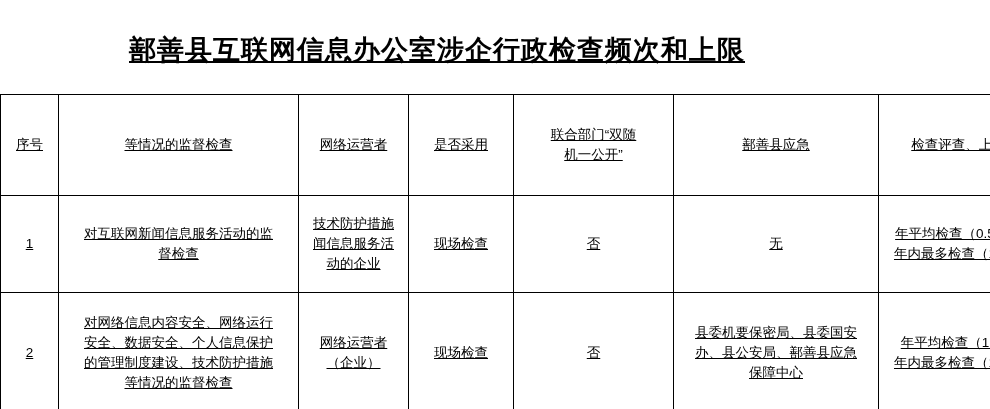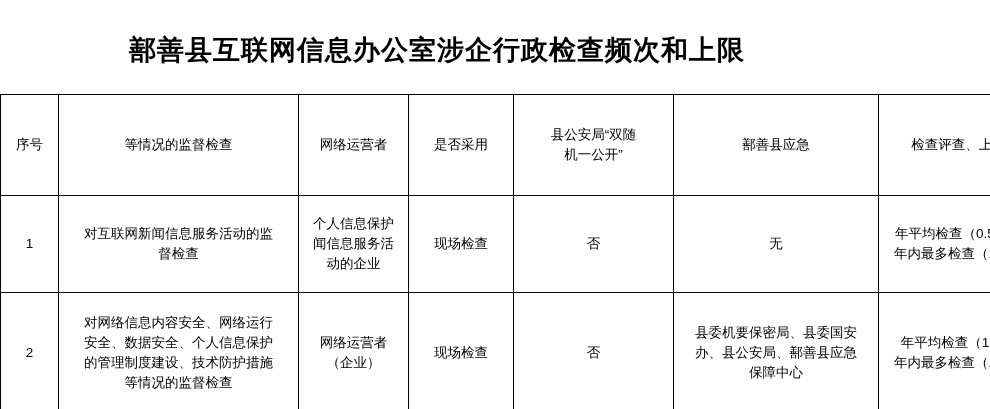--- a/index.html
+++ b/index.html
@@ -19,6 +19,7 @@
     width: 874px;
     height: 409px;
     box-sizing: border-box;
+    text-decoration: underline;
   }
   .title {
     text-align: center;

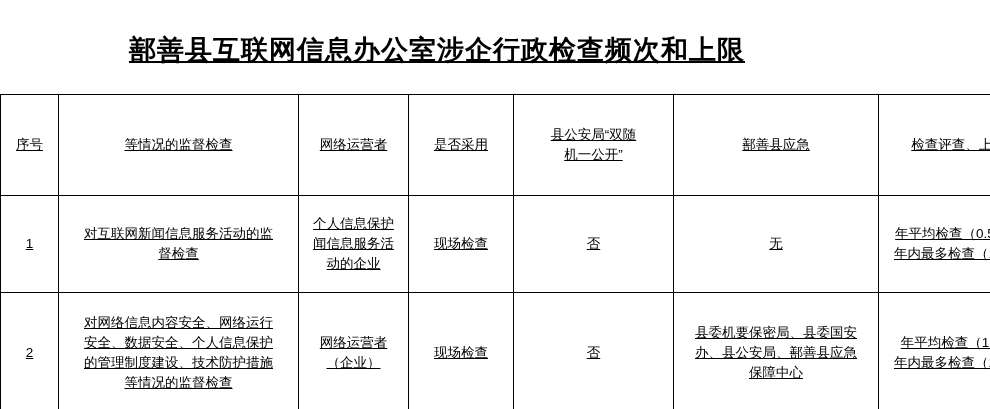--- a/index.html
+++ b/index.html
@@ -105,7 +105,7 @@
             <span class="hdr-text">是否采用</span>
           </td>
         <td>
-            <span class="hdr-text">县公安局“双随
+            <span class="hdr-text">联合部门“双随
 机一公开”</span>
           </td>
         <td>

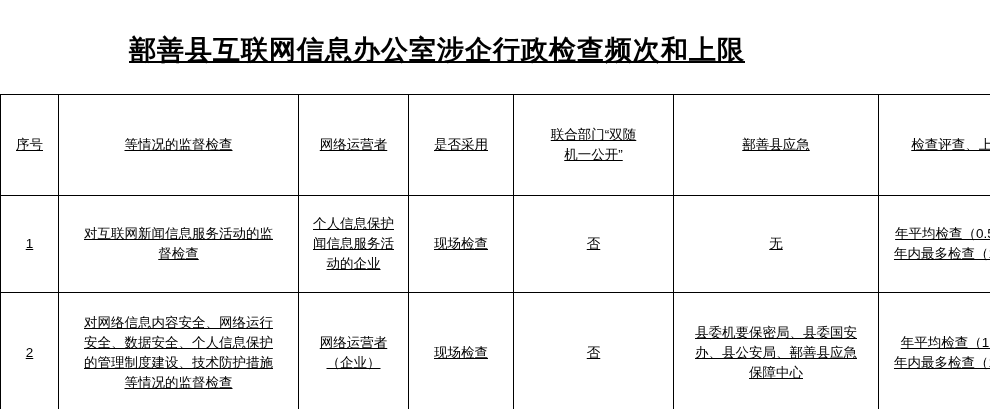--- a/index.html
+++ b/index.html
@@ -126,7 +126,7 @@
 督检查</span>
           </td>
         <td>
-            <span class="cell-text">个人信息保护
+            <span class="cell-text">技术防护措施
 闻信息服务活
 动的企业</span>
           </td>

